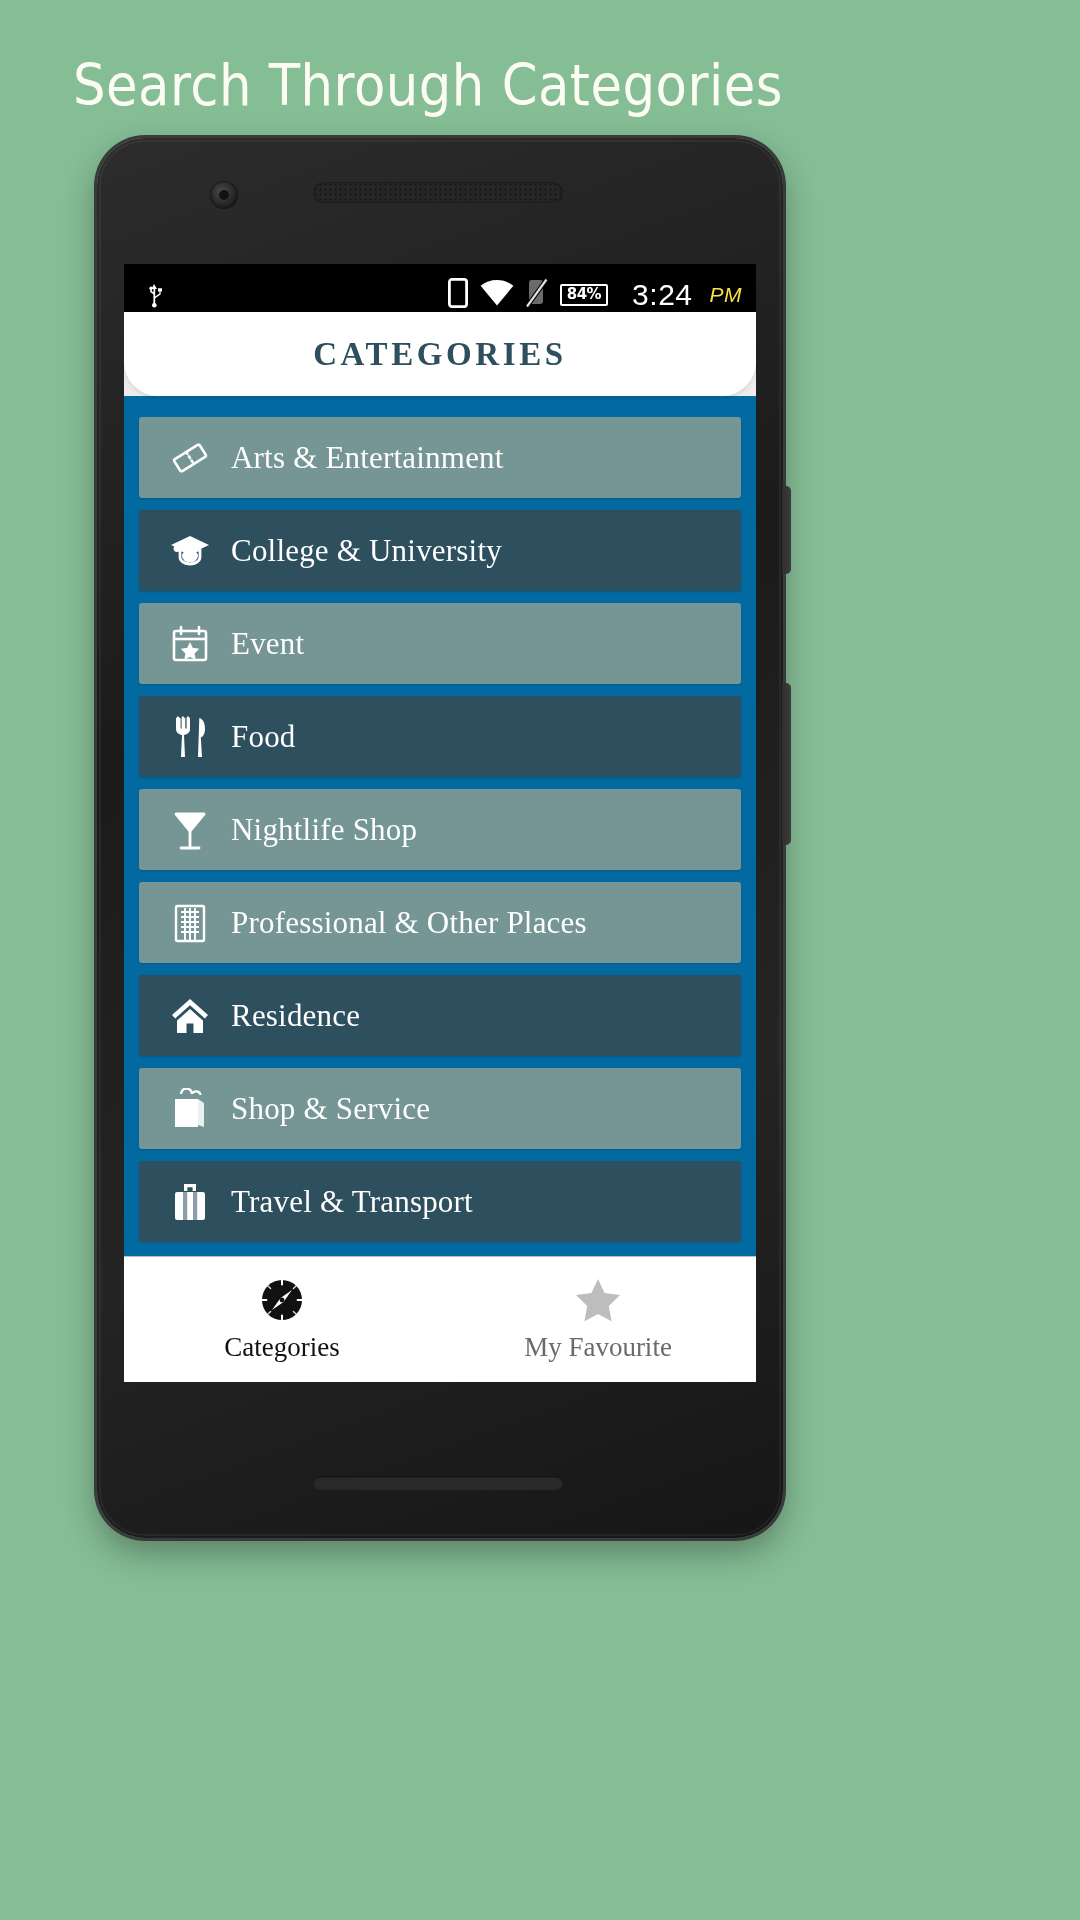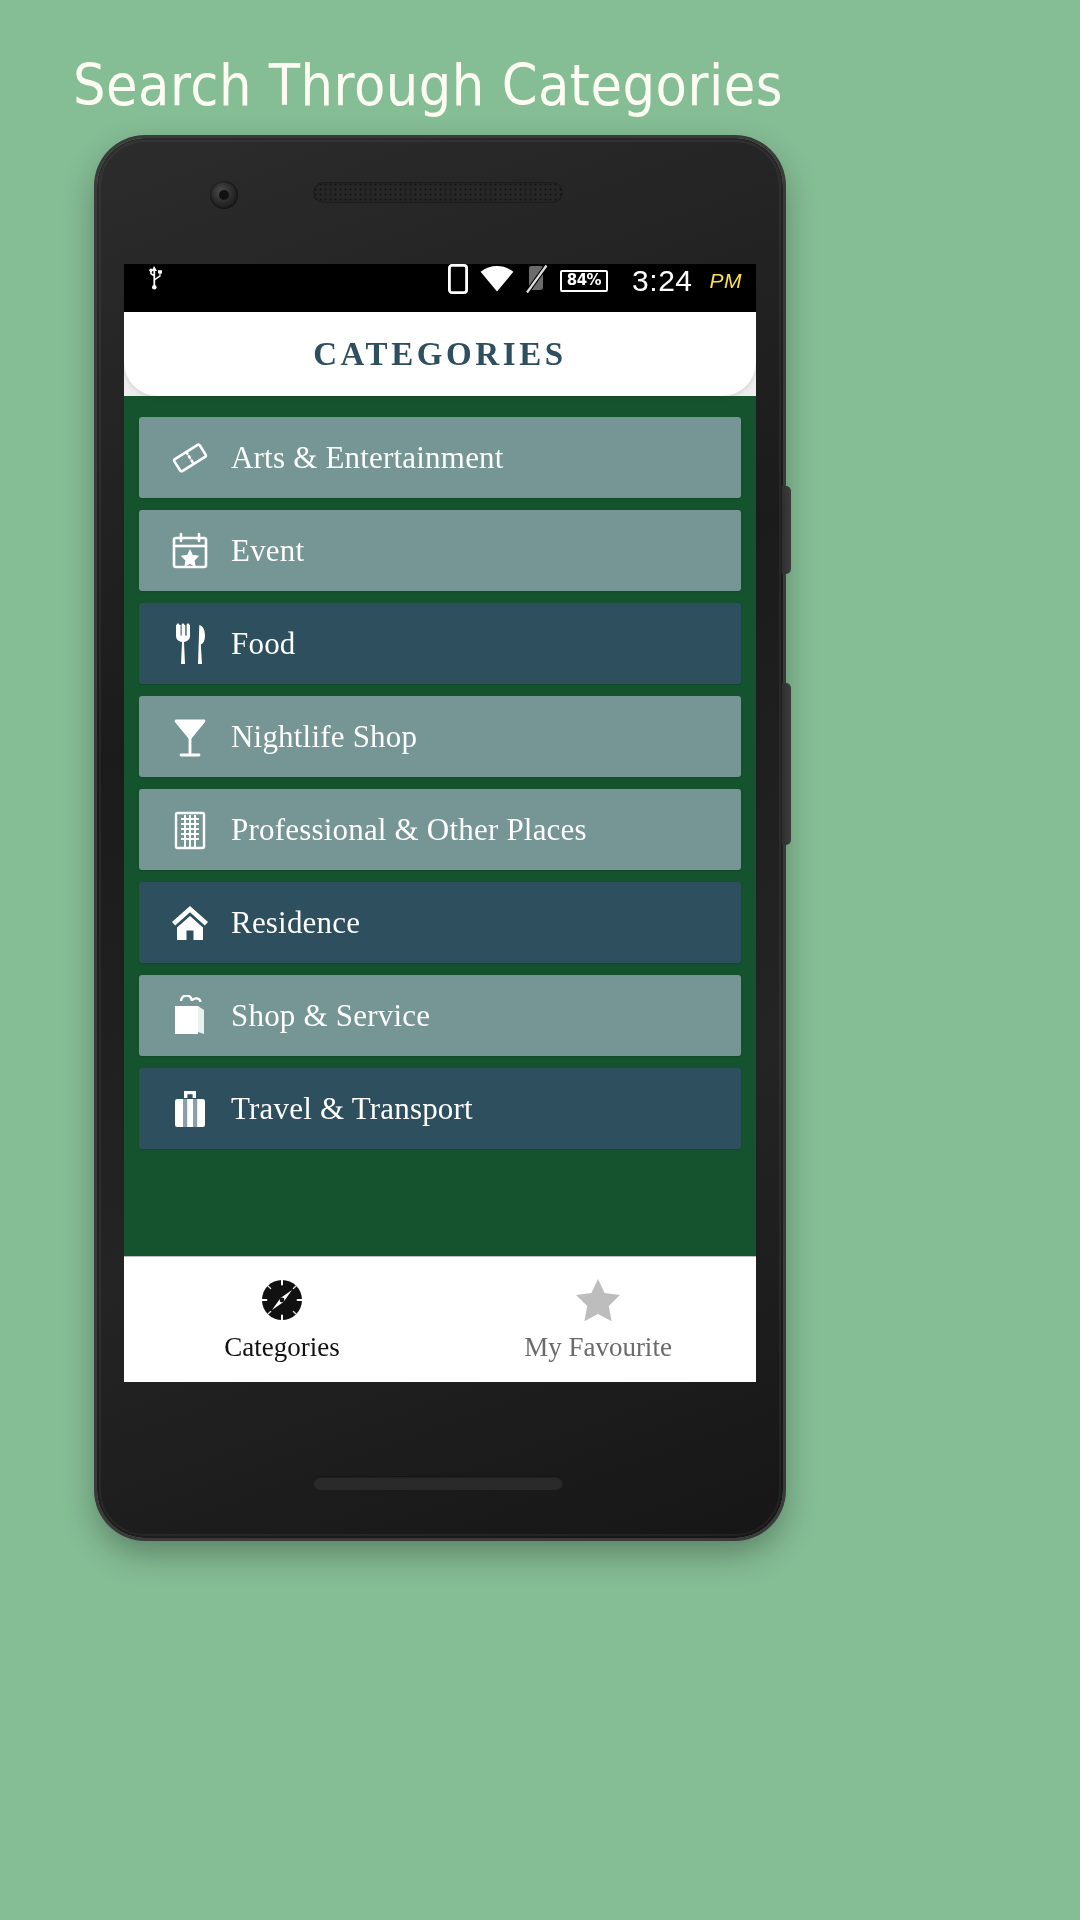--- a/index.html
+++ b/index.html
@@ -131,7 +131,7 @@
     height: 48px;
     background: #000;
     display: flex;
-    align-items: flex-start;
+    align-items: flex-end;
     padding: 0 14px 0 20px;
     flex: 0 0 auto;
   }

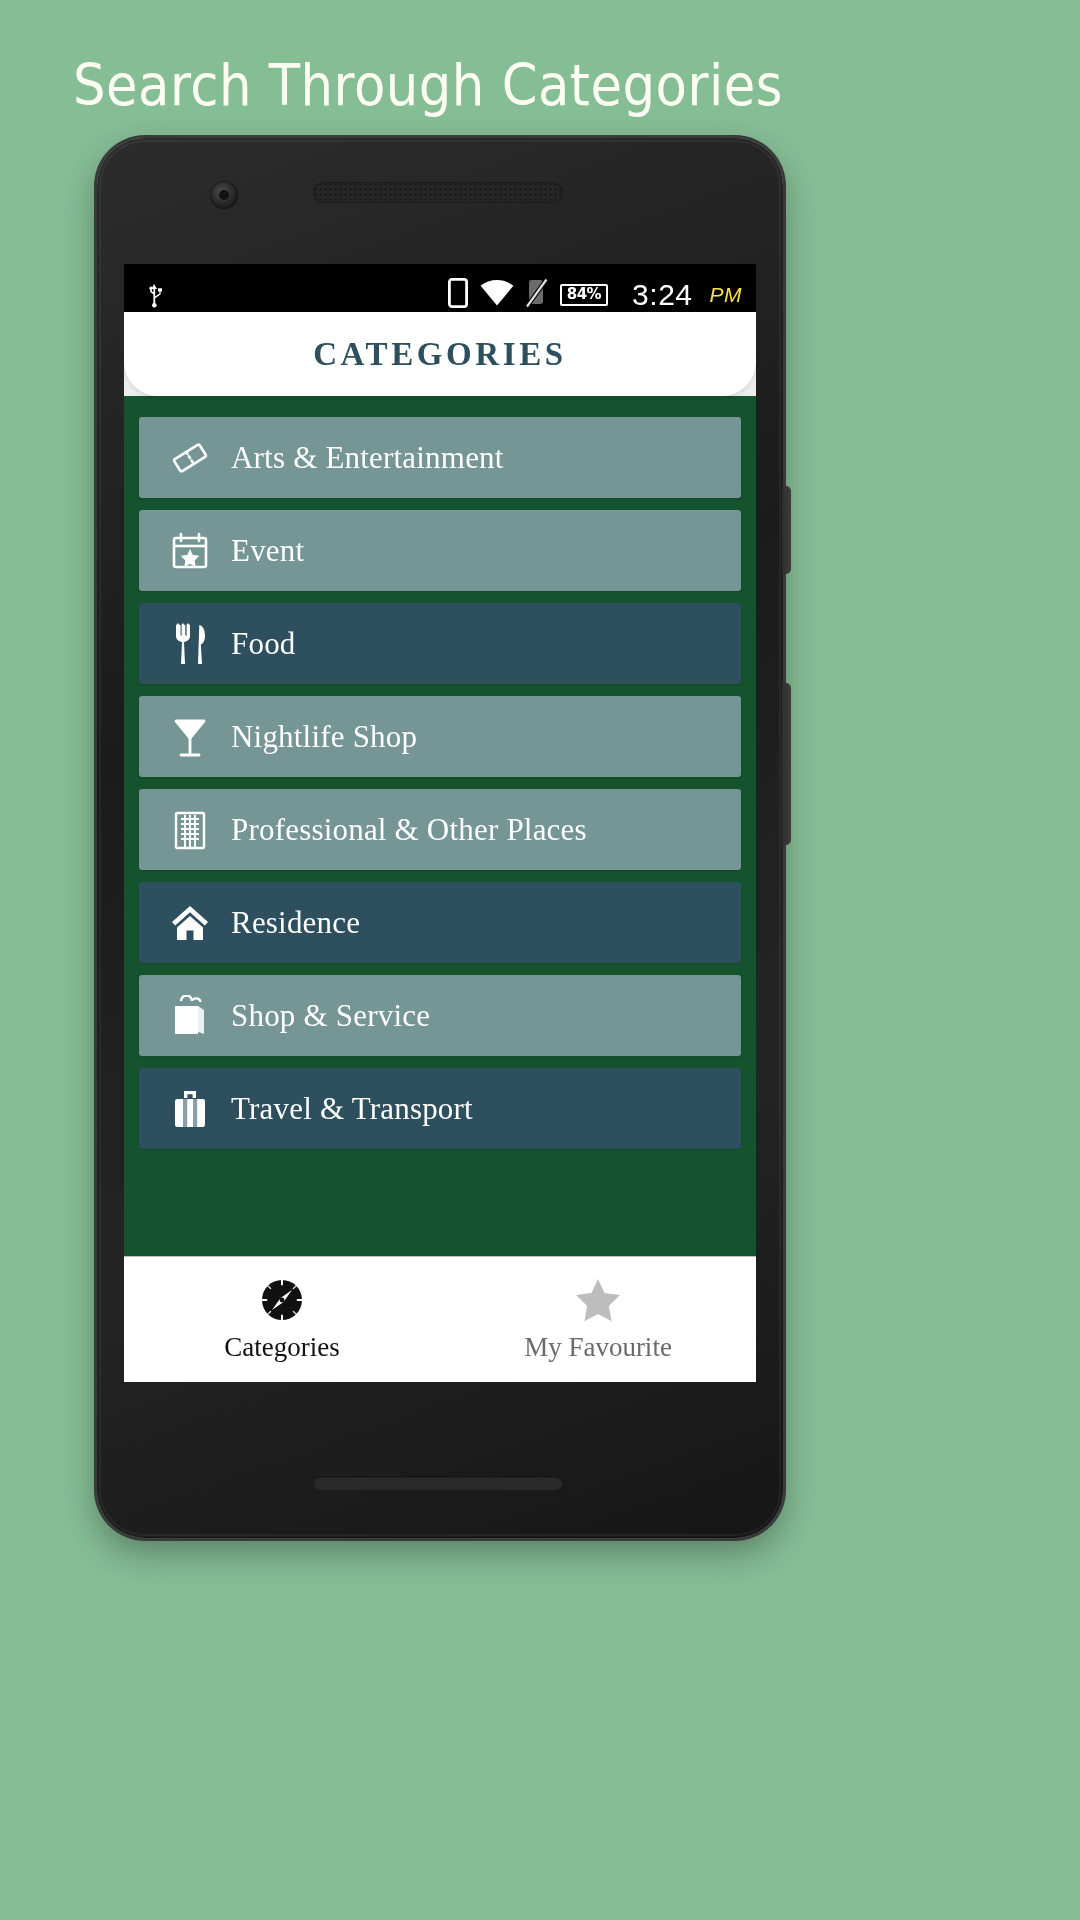--- a/index.html
+++ b/index.html
@@ -190,7 +190,7 @@
   
   .list {
     flex: 1 1 auto;
-    background: #14532d;
+    background: #0369a1;
     padding: 21px 15px 0 15px;
     display: flex;
     flex-direction: column;

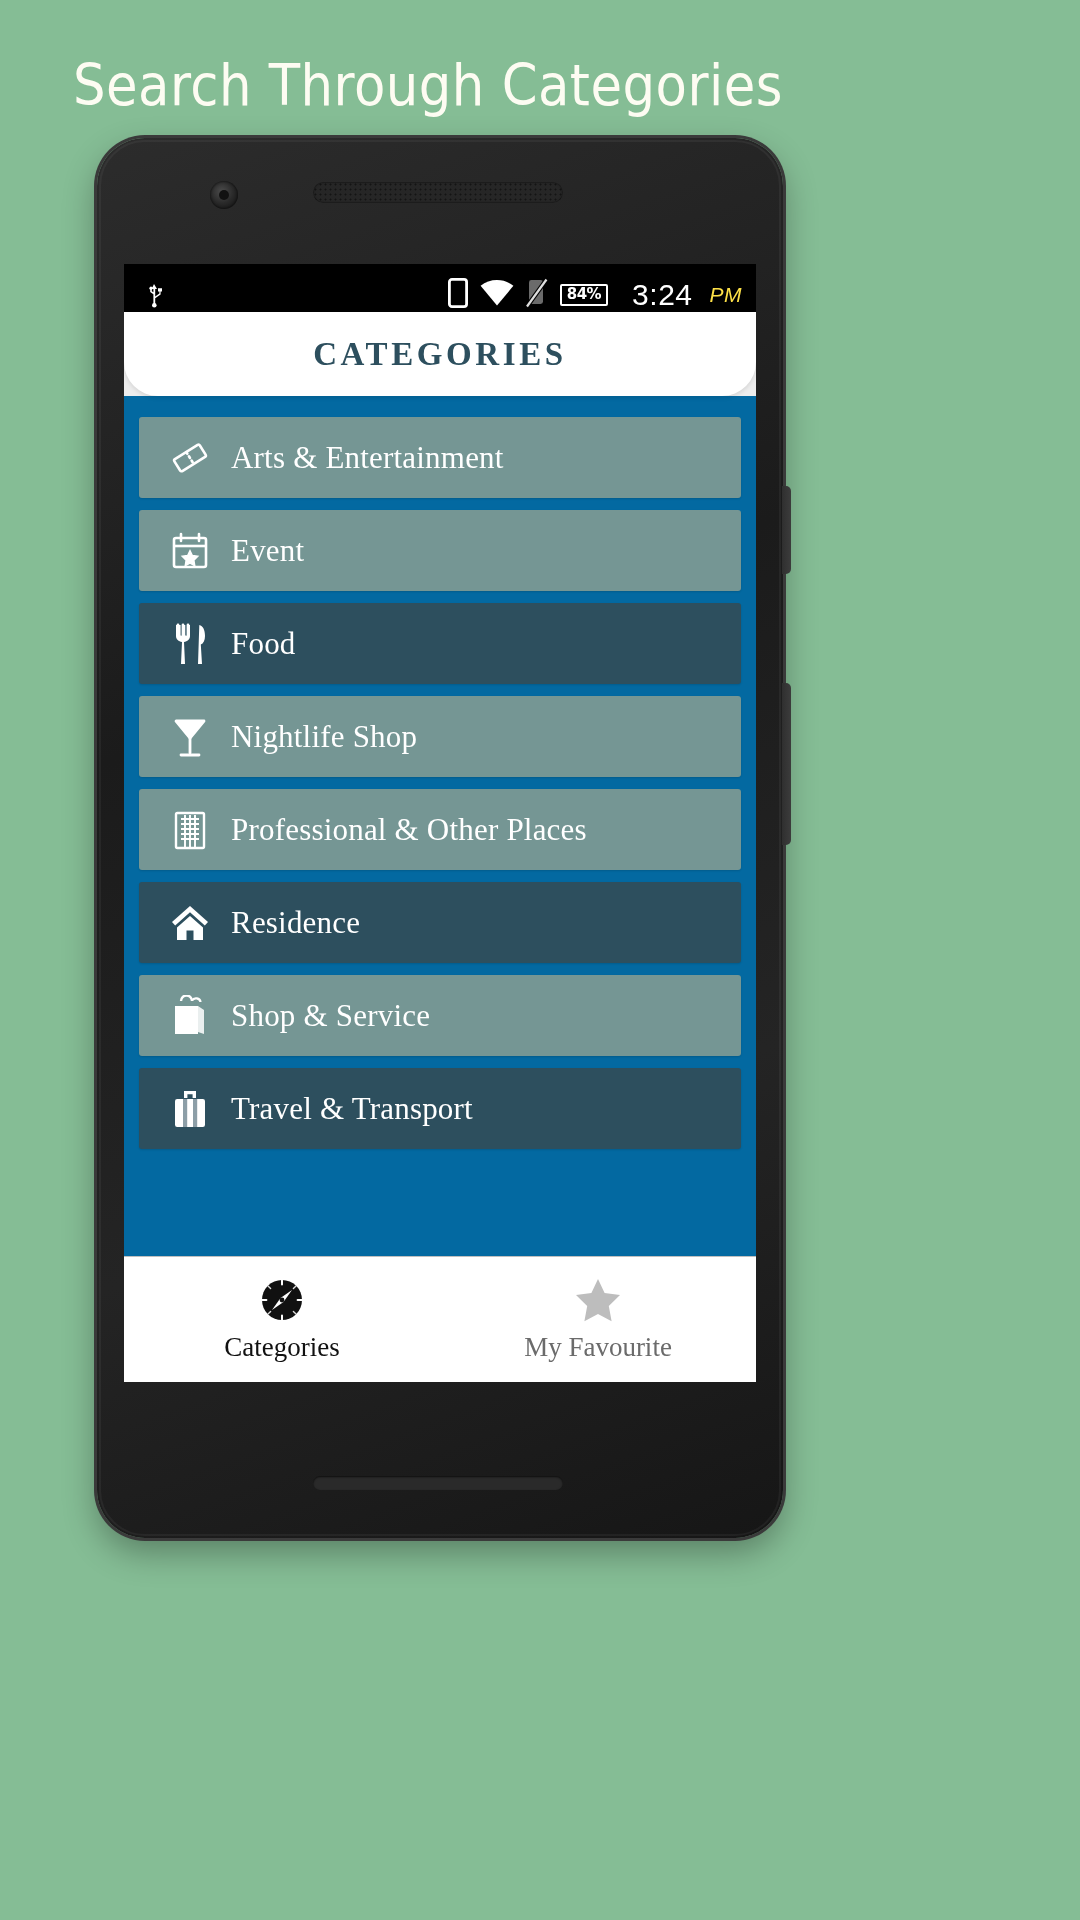--- a/index.html
+++ b/index.html
@@ -317,6 +317,17 @@
           </span>
           <span class="cat-label">Arts &amp; Entertainment</span>
         </div>
+        <div class="cat-row dark">
+          <span class="cat-icon">
+            <svg width="42" height="40" viewBox="0 0 42 40" fill="#fff">
+              <path d="M21 5 L40 14 L21 23 L2 14 Z"></path>
+              <path d="M11 18 v8 c0 4 4.5 7 10 7 s10-3 10-7 v-8 l-10 5 z" fill="none" stroke="#fff" stroke-width="2.8"></path>
+              <ellipse cx="21" cy="25" rx="8" ry="6.5" fill="#fff"></ellipse>
+              <circle cx="8" cy="17.5" r="3.4"></circle>
+            </svg>
+          </span>
+          <span class="cat-label">College &amp; University</span>
+        </div>
         <div class="cat-row light">
           <span class="cat-icon">
             <svg width="38" height="40" viewBox="0 0 38 40" fill="none" stroke="#fff" stroke-width="2.6">

